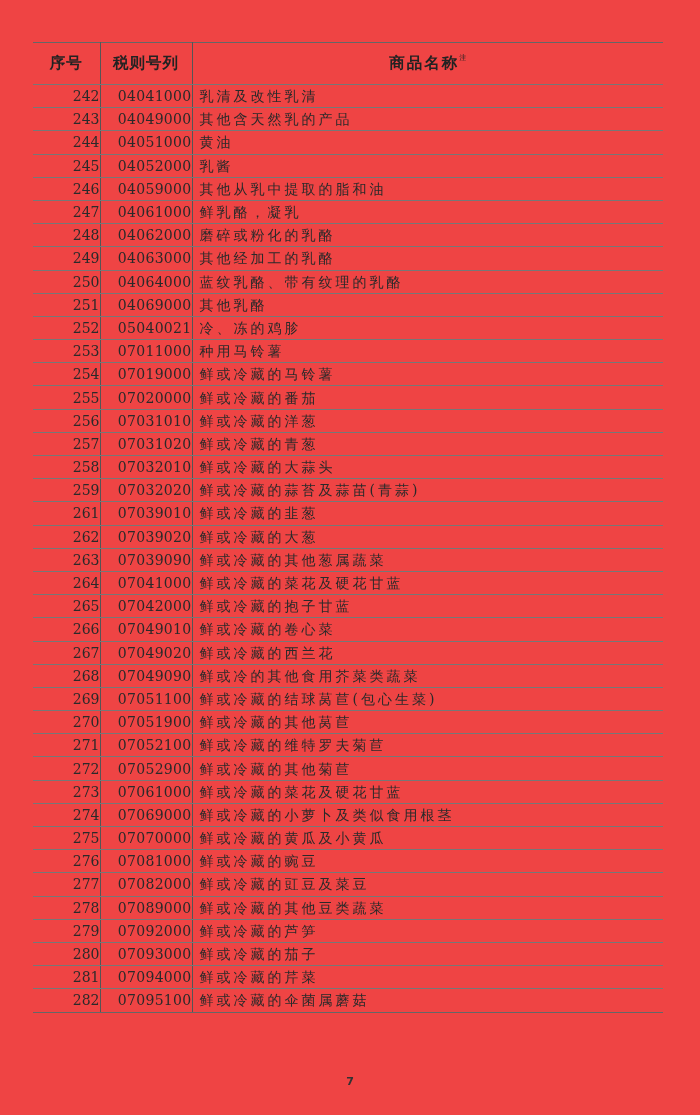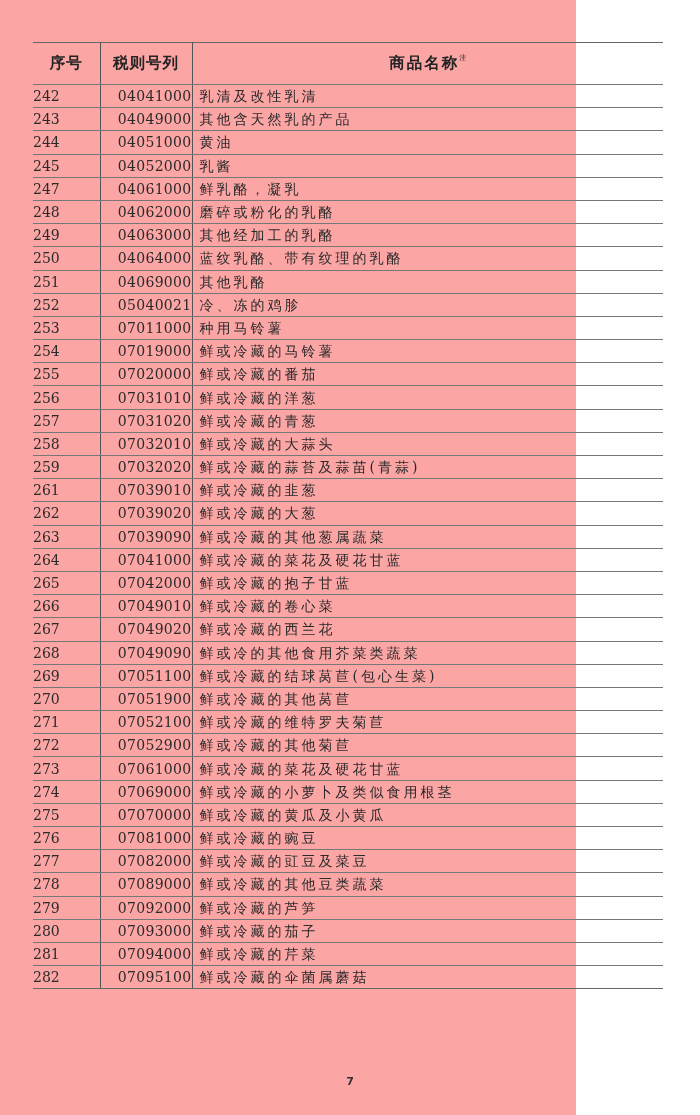--- a/index.html
+++ b/index.html
@@ -5,7 +5,7 @@
     html, body { margin: 0; padding: 0; background: #ffffff; }
     body { width: 700px; height: 1115px; position: relative; overflow: hidden;
            font-family: "DejaVu Serif", "Liberation Serif", serif; color: #222; }
-    .page { position: absolute; left: 0; top: 0; width: 576px; height: 1115px; background: #fca5a5; }
+    .page { position: absolute; left: 0; top: 0; width: 700px; height: 1115px; background: #ef4444; }
     table.tariff { position: absolute; left: 33px; top: 42px; width: 630px;
                    border-collapse: collapse; table-layout: fixed; }
     table.tariff th, table.tariff td { padding: 0; border-top: 1.5px solid #777; border-bottom: 1.5px solid #777;

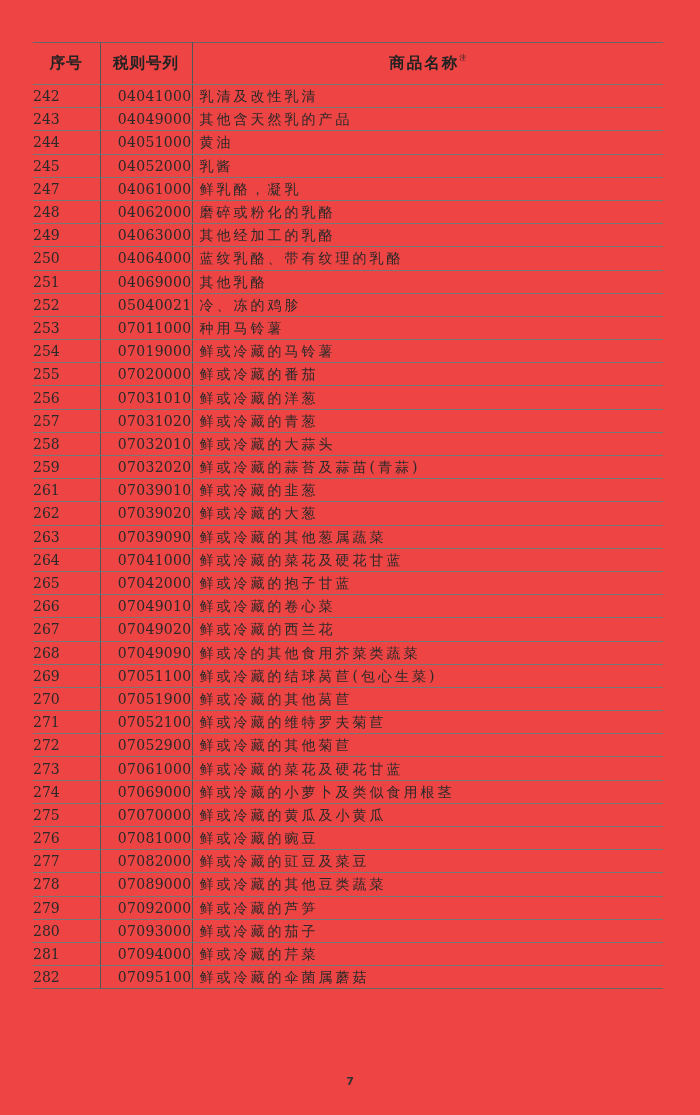--- a/index.html
+++ b/index.html
@@ -14,7 +14,7 @@
                       font-weight: bold; font-size: 15.5px; color: #222; text-align: center; }
     table.tariff td { height: 22.2px; font-size: 14px; line-height: 22px; color: #2a2a2a; }
     col.c1 { width: 67px; } col.c2 { width: 92px; } col.c3 { width: 471px; }
-    .c-seq { text-align: left; border-right: 1.5px solid #555; }
+    .c-seq { text-align: right; border-right: 1.5px solid #555; }
     .c-code { text-align: right; border-right: 1.5px solid #555; letter-spacing: 0.3px; }
     .c-name { text-align: left; padding-left: 7px !important; letter-spacing: 3px; }
     th.c-seq, th.c-code { letter-spacing: 1px; }

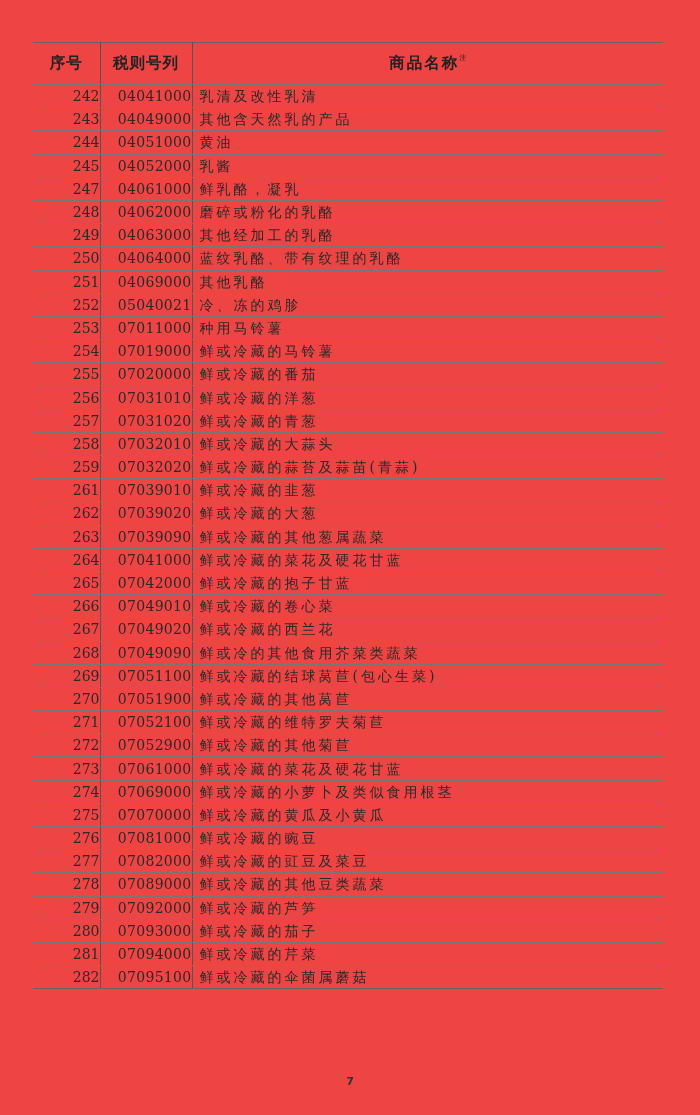--- a/index.html
+++ b/index.html
@@ -64,6 +64,11 @@
           <td class="c-name">乳酱</td>
         </tr>
         <tr>
+          <td class="c-seq">246</td>
+          <td class="c-code">04059000</td>
+          <td class="c-name">其他从乳中提取的脂和油</td>
+        </tr>
+        <tr>
           <td class="c-seq">247</td>
           <td class="c-code">04061000</td>
           <td class="c-name">鲜乳酪，凝乳</td>

